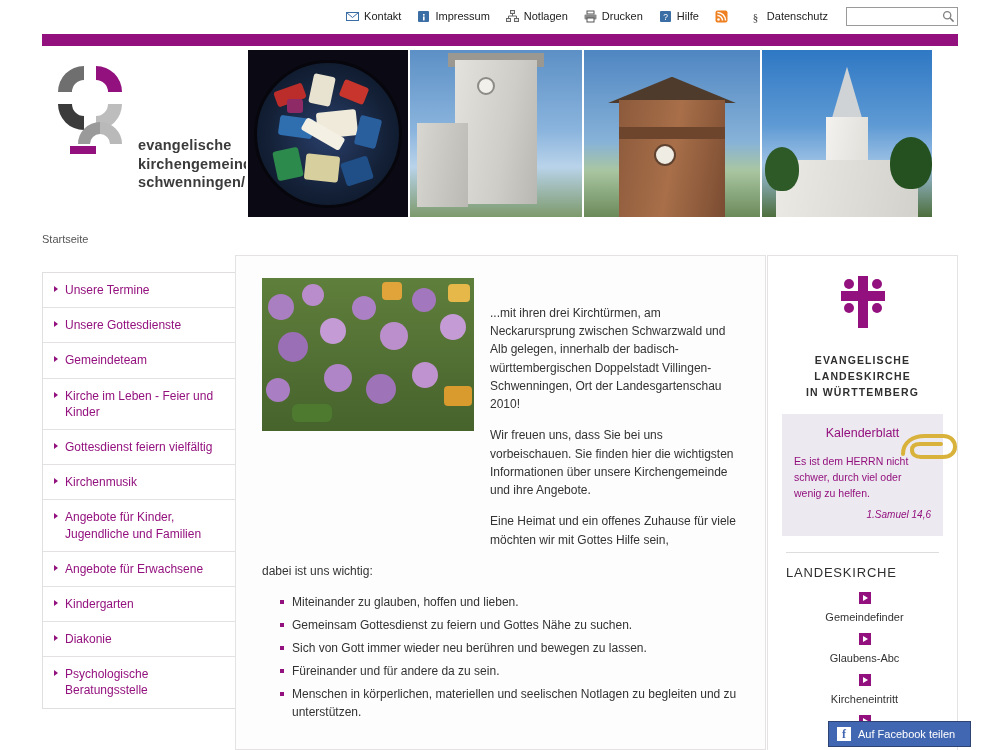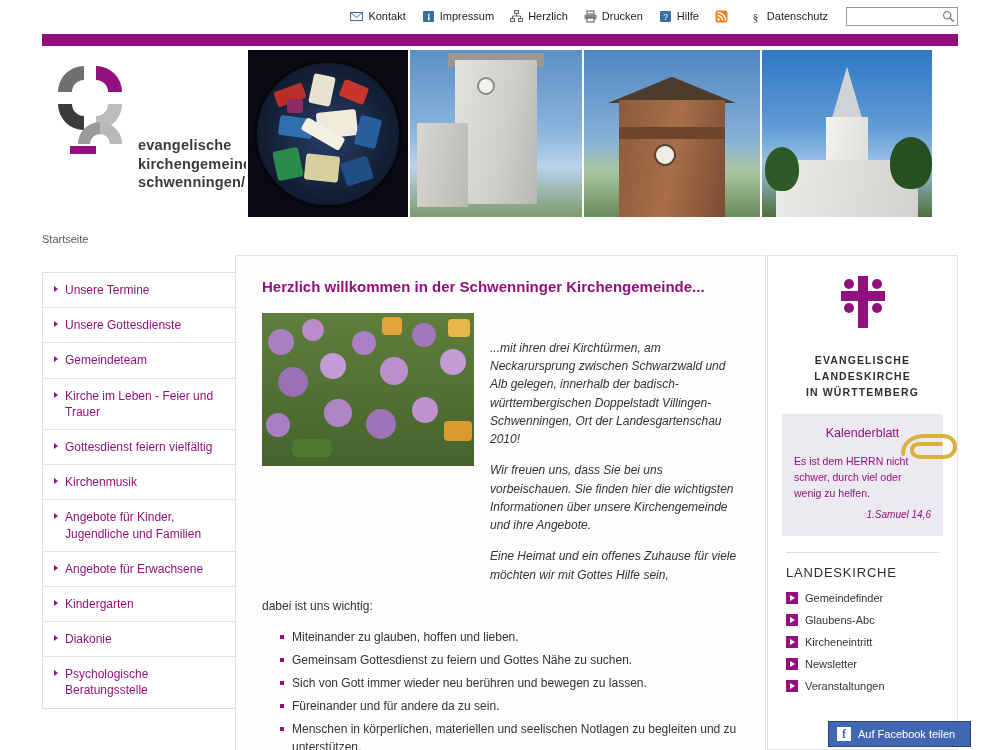--- a/index.html
+++ b/index.html
@@ -439,7 +439,7 @@
             <path d="M6.5 3.5 v2.5 M2.5 8.5 v-2.5 h8 v2.5" fill="none" stroke="#666"></path>
           </svg>
       </span>
-      <span class="lbl">Herzlich</span>
+      <span class="lbl">Notlagen</span>
     </div>
 
     <div class="topitem">

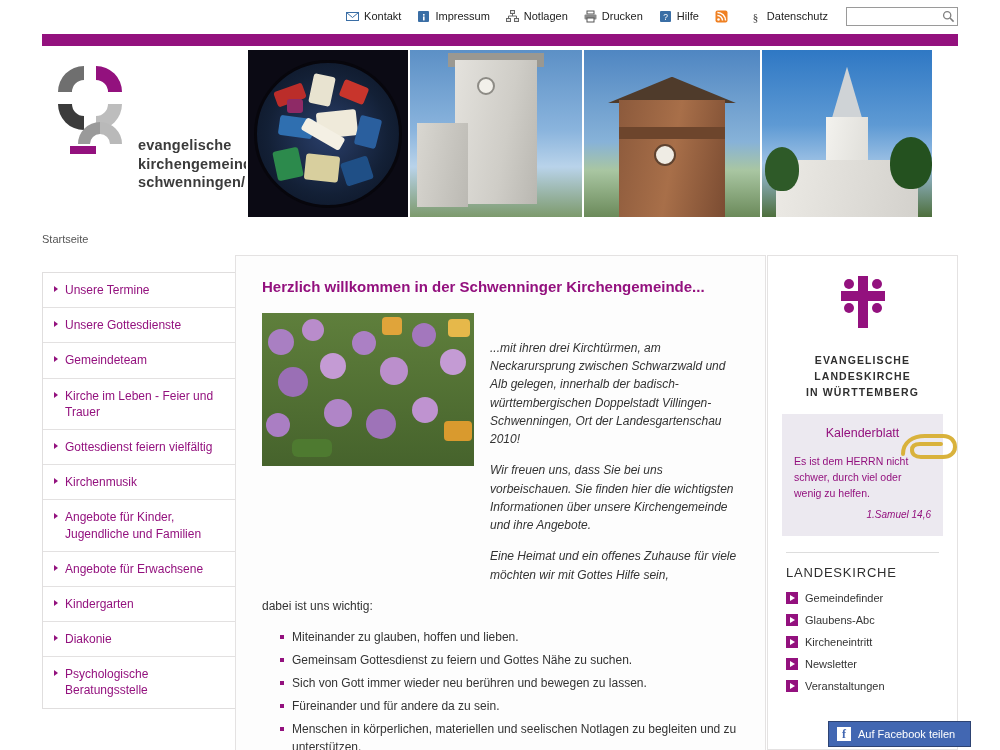--- a/index.html
+++ b/index.html
@@ -585,7 +585,6 @@
     </nav>
 
     <main class="midcol">
-      <h1>Herzlich willkommen in der Schwenninger Kirchengemeinde...</h1>
 
       <div class="intro">
         <div class="flowers">

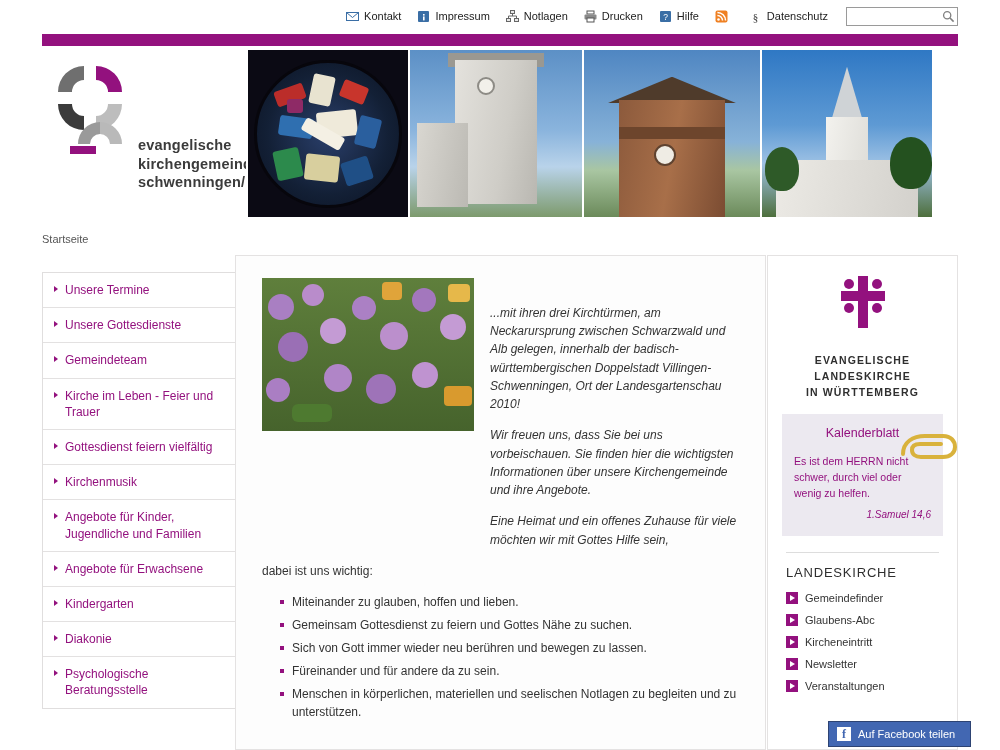--- a/index.html
+++ b/index.html
@@ -274,7 +274,7 @@
     color: #333;
   }
   .intro { display: flex; gap: 16px; }
-  .intro .txtwrap { flex: 1; padding-top: 26px; font-style: italic; }
+  .intro .txtwrap { flex: 1; padding-top: 26px; }
   .midcol ul {
     margin: 4px 0 14px 0;
     padding-left: 18px;

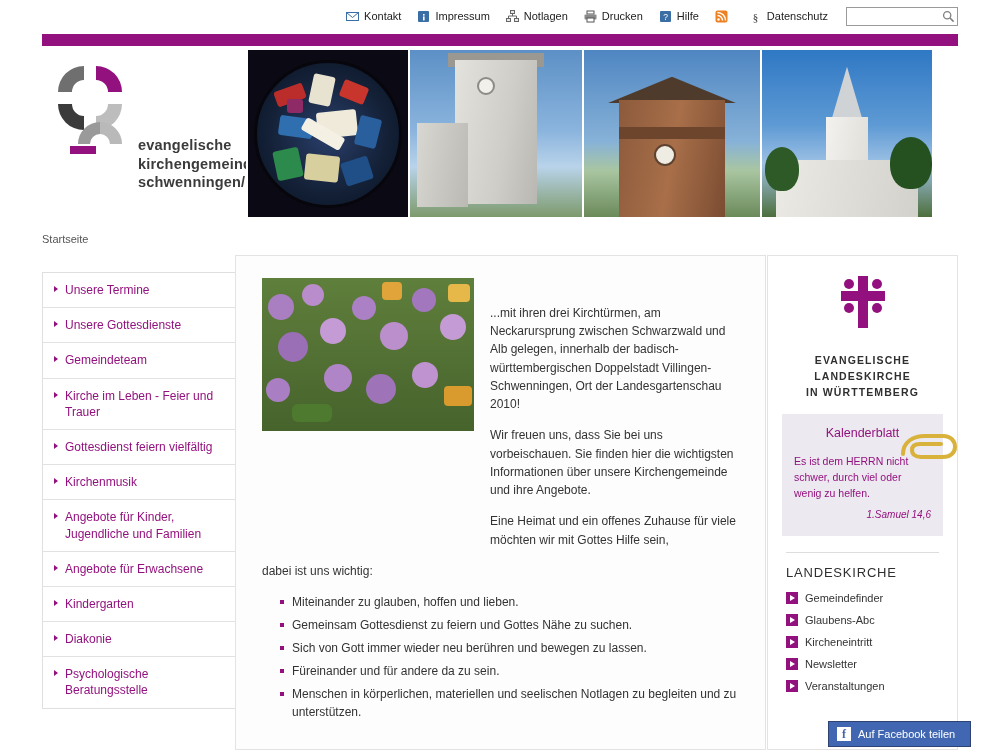--- a/index.html
+++ b/index.html
@@ -573,7 +573,7 @@
       <div class="navitem"><span>Unsere Termine</span></div>
       <div class="navitem"><span>Unsere Gottesdienste</span></div>
       <div class="navitem"><span>Gemeindeteam</span></div>
-      <div class="navitem"><span>Kirche im Leben - Feier und Trauer</span></div>
+      <div class="navitem"><span>Kirche im Leben - Feier und Kinder</span></div>
       <div class="navitem"><span>Gottesdienst feiern vielfältig</span></div>
       <div class="navitem"><span>Kirchenmusik</span></div>
       <div class="navitem"><span>Angebote für Kinder, Jugendliche und Familien</span></div>

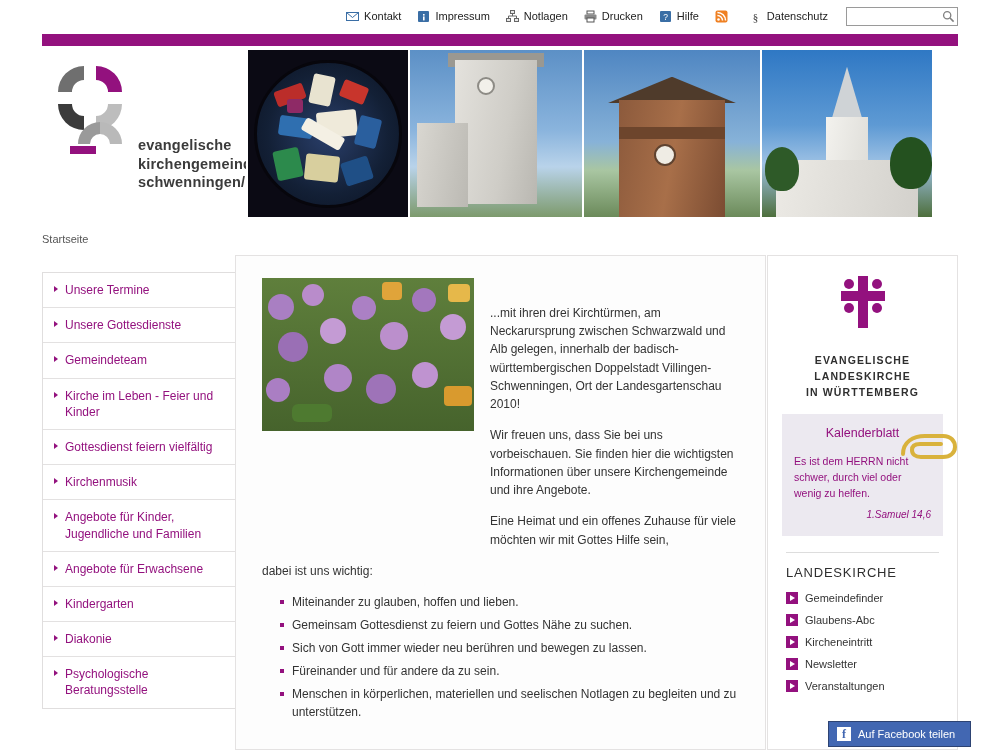--- a/index.html
+++ b/index.html
@@ -363,6 +363,7 @@
     font-size: 11px;
     color: #333;
     cursor: pointer;
+    flex-direction: column;
   }
   .playbox {
     width: 12px; height: 12px;

